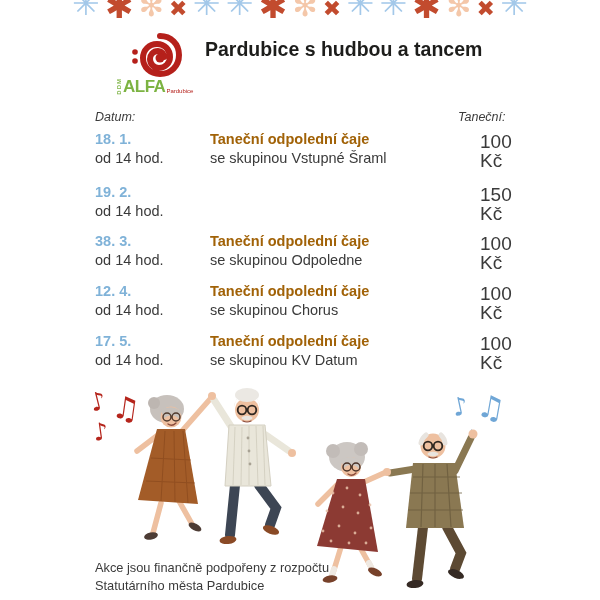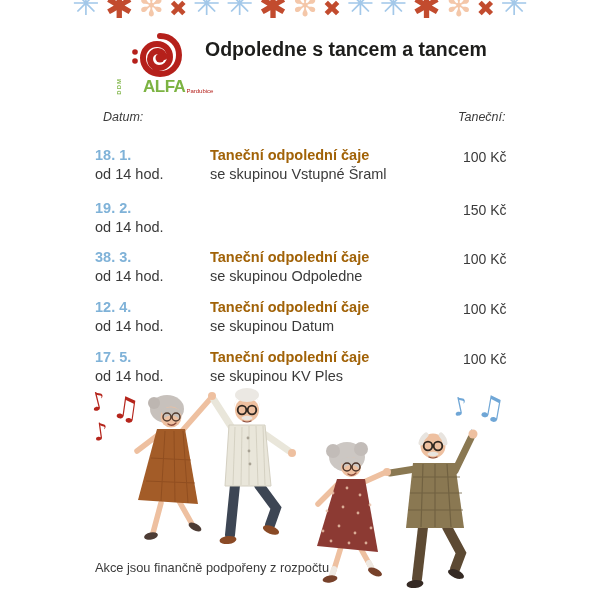--- a/index.html
+++ b/index.html
@@ -106,7 +106,7 @@
 </div>
 
 <div class="abs title">
-  <div>Odpoledne s tancem a tancem</div>
+  <div>Pardubice s hudbou a tancem</div>
 </div>
 
 <div class="abs content">

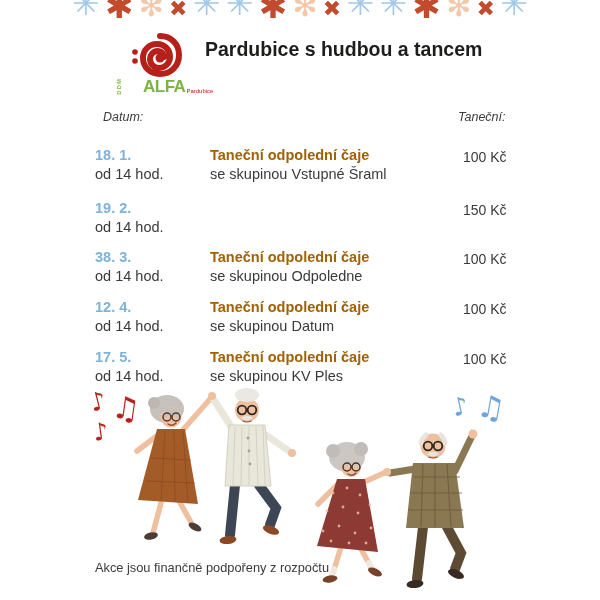--- a/index.html
+++ b/index.html
@@ -33,7 +33,7 @@
     writing-mode:vertical-rl;transform:rotate(180deg);line-height:1;margin-right:1px;
   }
   .logo-alfa{
-    color:var(--logo-green);font-size:17px;font-weight:800;letter-spacing:-0.5px;line-height:1;margin-left:20px;
+    color:var(--logo-green);font-size:17px;font-weight:800;letter-spacing:-0.5px;line-height:1;
   }
   .logo-city{color:var(--logo-red);font-size:6px;margin-left:1px;line-height:1;margin-bottom:1px;}
 

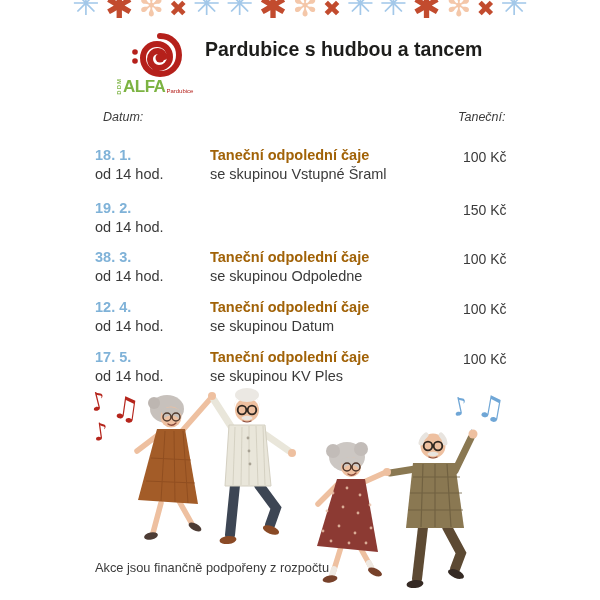--- a/index.html
+++ b/index.html
@@ -44,7 +44,7 @@
   
   .content{left:75px;top:0;width:450px;height:600px;}
   .col-head{position:absolute;top:110px;font-size:12.5px;font-style:italic;color:#3c3c3c;}
-  .col-head.date{left:28px;}
+  .col-head.date{left:20px;}
   .col-head.price{left:383px;}
   .row{position:absolute;left:0;width:450px;height:46px;font-size:14.5px;line-height:19px;margin-top:16px;}
   .row .cell-date{position:absolute;left:20px;top:0;width:110px;}

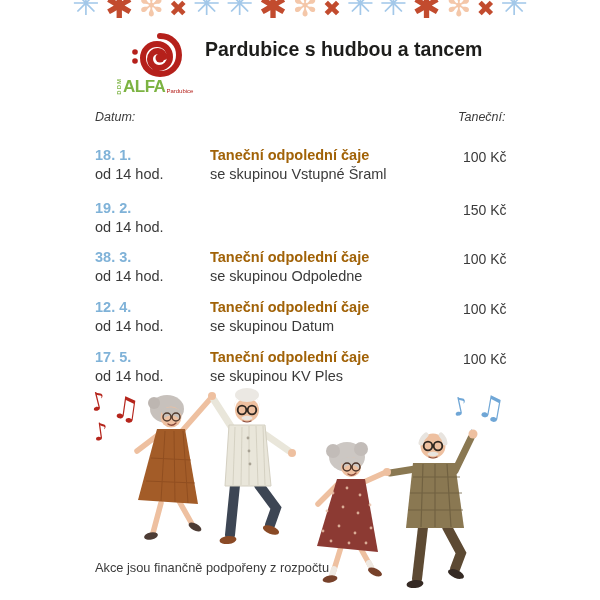--- a/index.html
+++ b/index.html
@@ -46,7 +46,7 @@
   .col-head{position:absolute;top:110px;font-size:12.5px;font-style:italic;color:#3c3c3c;}
   .col-head.date{left:20px;}
   .col-head.price{left:383px;}
-  .row{position:absolute;left:0;width:450px;height:46px;font-size:14.5px;line-height:19px;margin-top:16px;}
+  .row{position:absolute;left:0;width:450px;height:46px;font-size:14.5px;line-height:19px;}
   .row .cell-date{position:absolute;left:20px;top:0;width:110px;}
   .row .date-val{color:var(--date-blue);font-weight:bold;}
   .row .time-val{color:var(--body-text);}

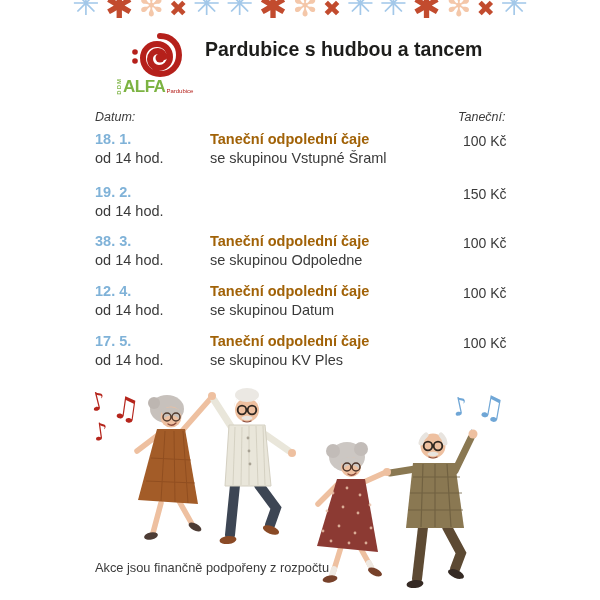--- a/index.html
+++ b/index.html
@@ -53,7 +53,7 @@
   .row .cell-event{position:absolute;left:135px;top:0;width:235px;}
   .row .event-title{font-weight:bold;color:#a16207;}
   .row .event-sub{color:var(--body-text);}
-  .row .cell-price{position:absolute;left:388px;top:2px;font-size:14px;color:var(--body-text);}
+  .row .cell-price{position:absolute;left:405px;top:2px;font-size:19px;color:var(--body-text);}
 
   
   .illustration{left:75px;top:383px;width:450px;height:212px;}

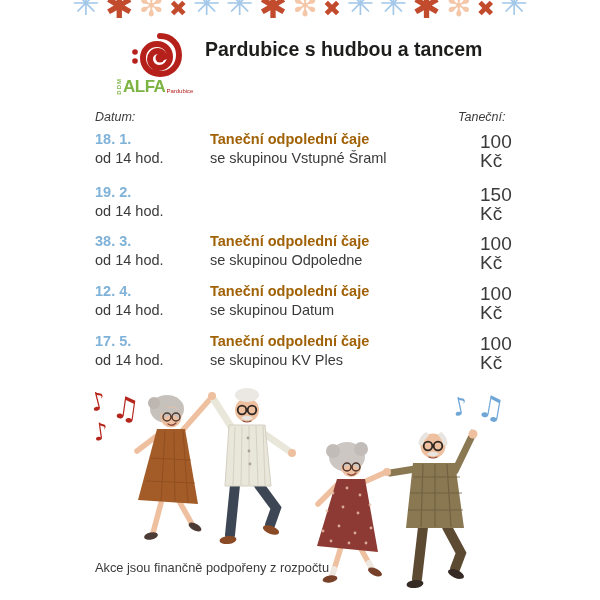--- a/index.html
+++ b/index.html
@@ -152,7 +152,7 @@
     </div>
     <div class="cell-event">
       <div class="event-title">Taneční odpolední čaje</div>
-      <div class="event-sub">se skupinou Datum</div>
+      <div class="event-sub">se skupinou Chorus</div>
     </div>
     <div class="cell-price">100 Kč</div>
   </div>

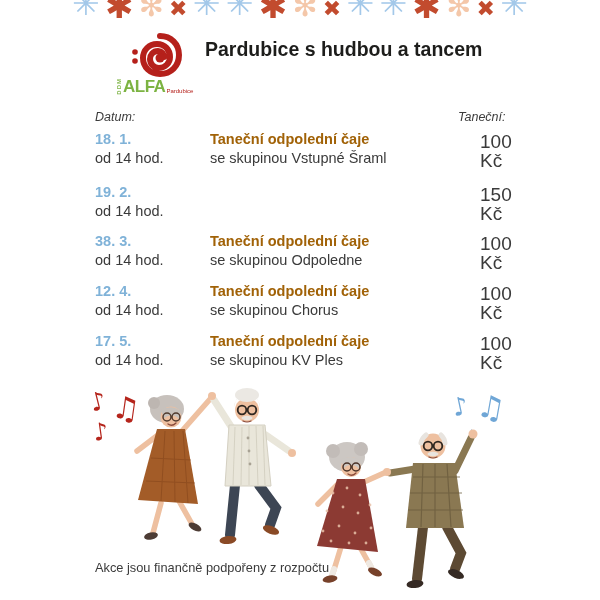--- a/index.html
+++ b/index.html
@@ -164,7 +164,7 @@
     </div>
     <div class="cell-event">
       <div class="event-title">Taneční odpolední čaje</div>
-      <div class="event-sub">se skupinou KV Ples</div>
+      <div class="event-sub">se skupinou KV Datum</div>
     </div>
     <div class="cell-price">100 Kč</div>
   </div>

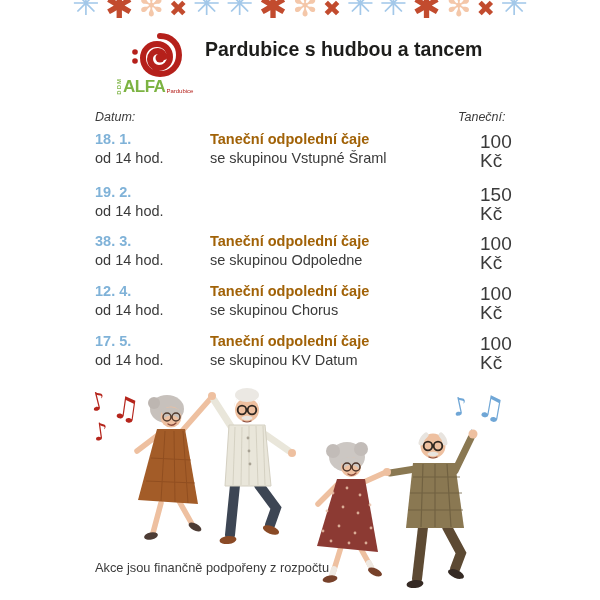--- a/index.html
+++ b/index.html
@@ -283,6 +283,7 @@
 
 <div class="abs footer">
   <div>Akce jsou finančně podpořeny z rozpočtu</div>
+  <div>Statutárního města Pardubice</div>
 </div>
 
 </body></html>

